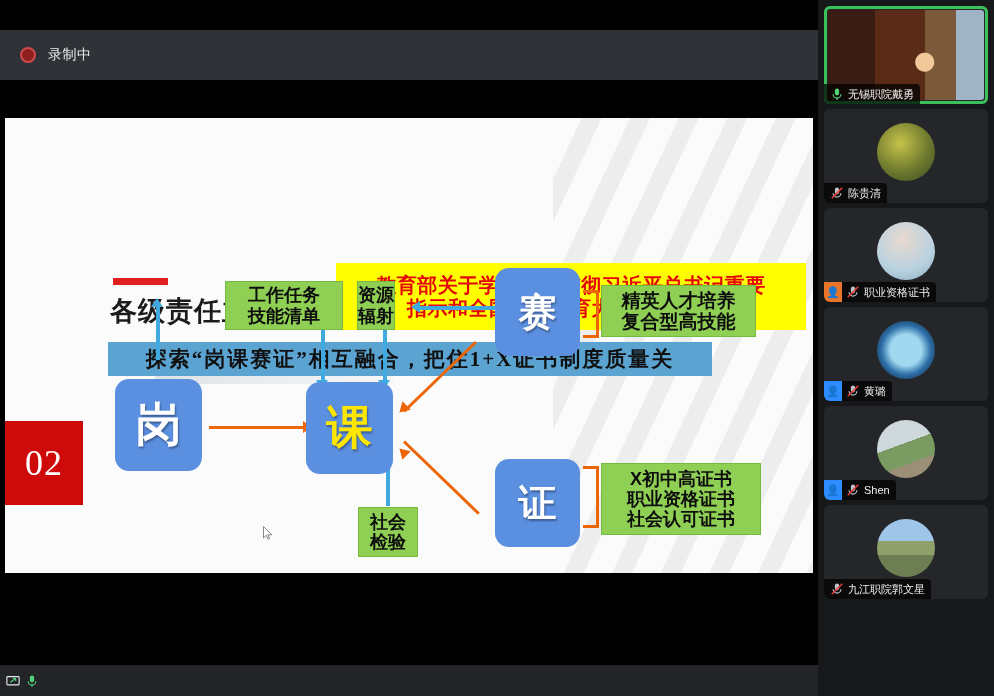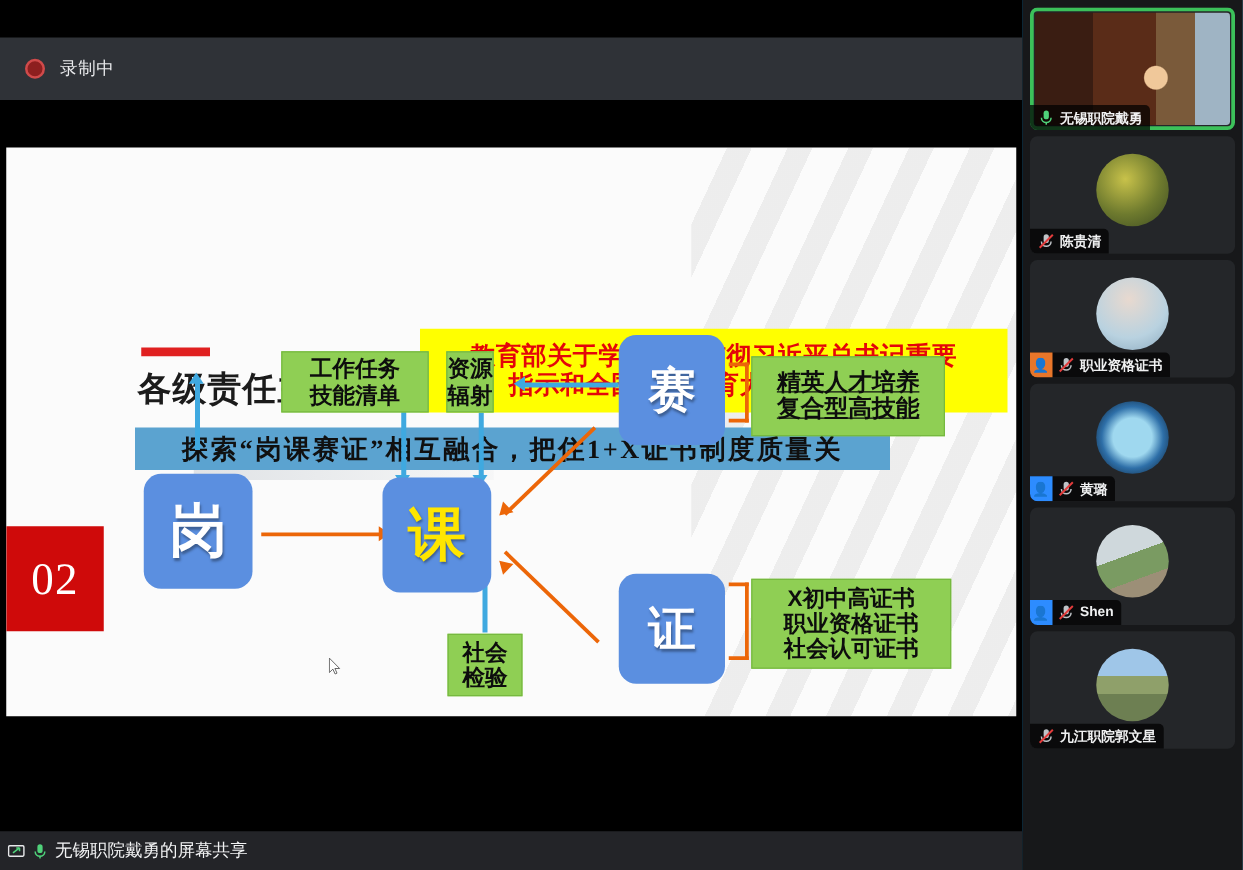--- a/index.html
+++ b/index.html
@@ -125,7 +125,7 @@
   .namebar {
     position: absolute; left: 0; bottom: 0; height: 20px;
     display: flex; align-items: center; gap: 4px;
-    background: rgba(0,0,0,.72); padding: 0 6px 0 0; border-top-right-radius: 4px; font-weight: bold;
+    background: rgba(0,0,0,.72); padding: 0 6px 0 0; border-top-right-radius: 4px;
   }
   .namebar .nm { color: #f0f1f2; font-size: 11px; white-space: nowrap; }
   .userbadge {

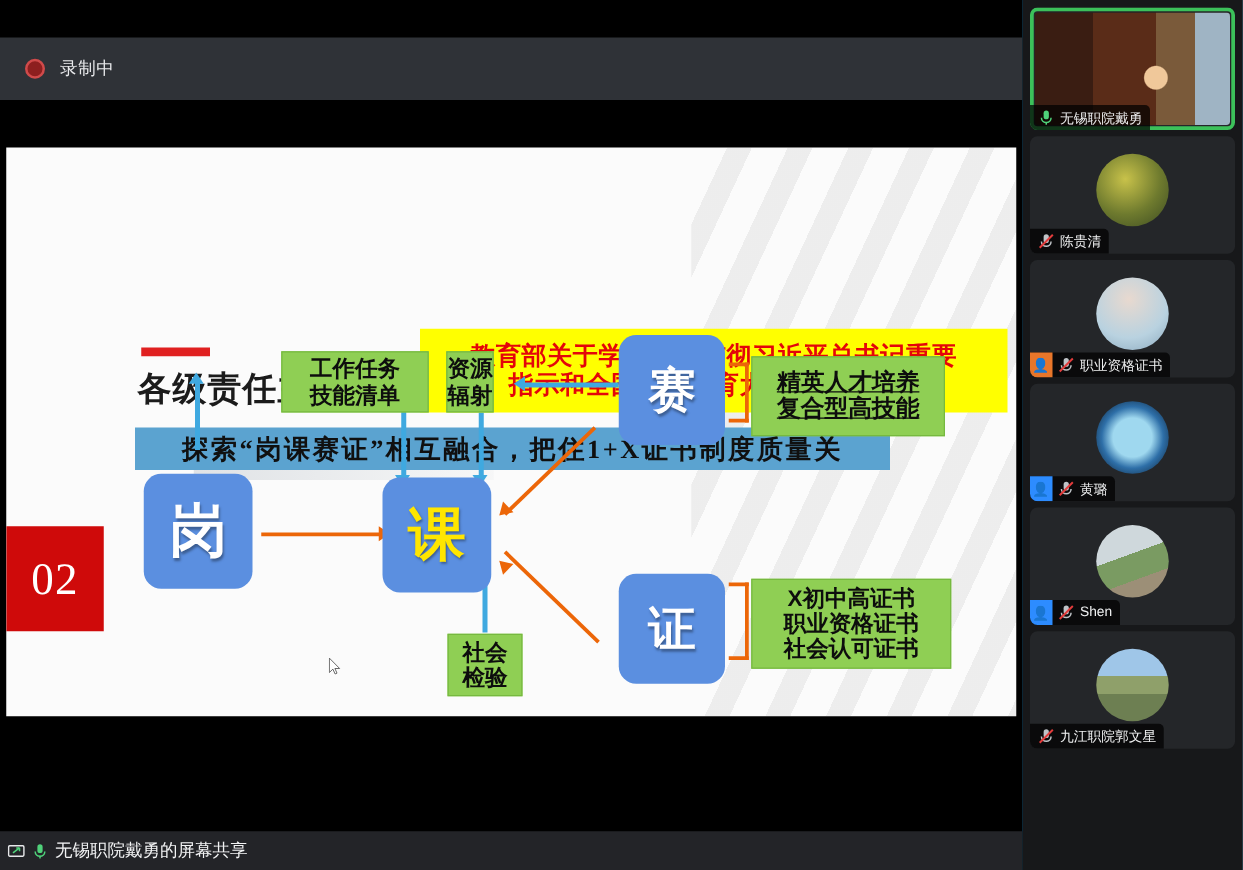--- a/index.html
+++ b/index.html
@@ -209,7 +209,7 @@
         <span>社会</span>
         <span>检验</span>
       </div>
-      <div class="gbox" style="left:596px; top:167px; width:155px; height:64px; font-size:19px;text-decoration:underline;">
+      <div class="gbox" style="left:596px; top:167px; width:155px; height:52px; font-size:19px;">
         <span>精英人才培养</span>
         <span>复合型高技能</span>
       </div>

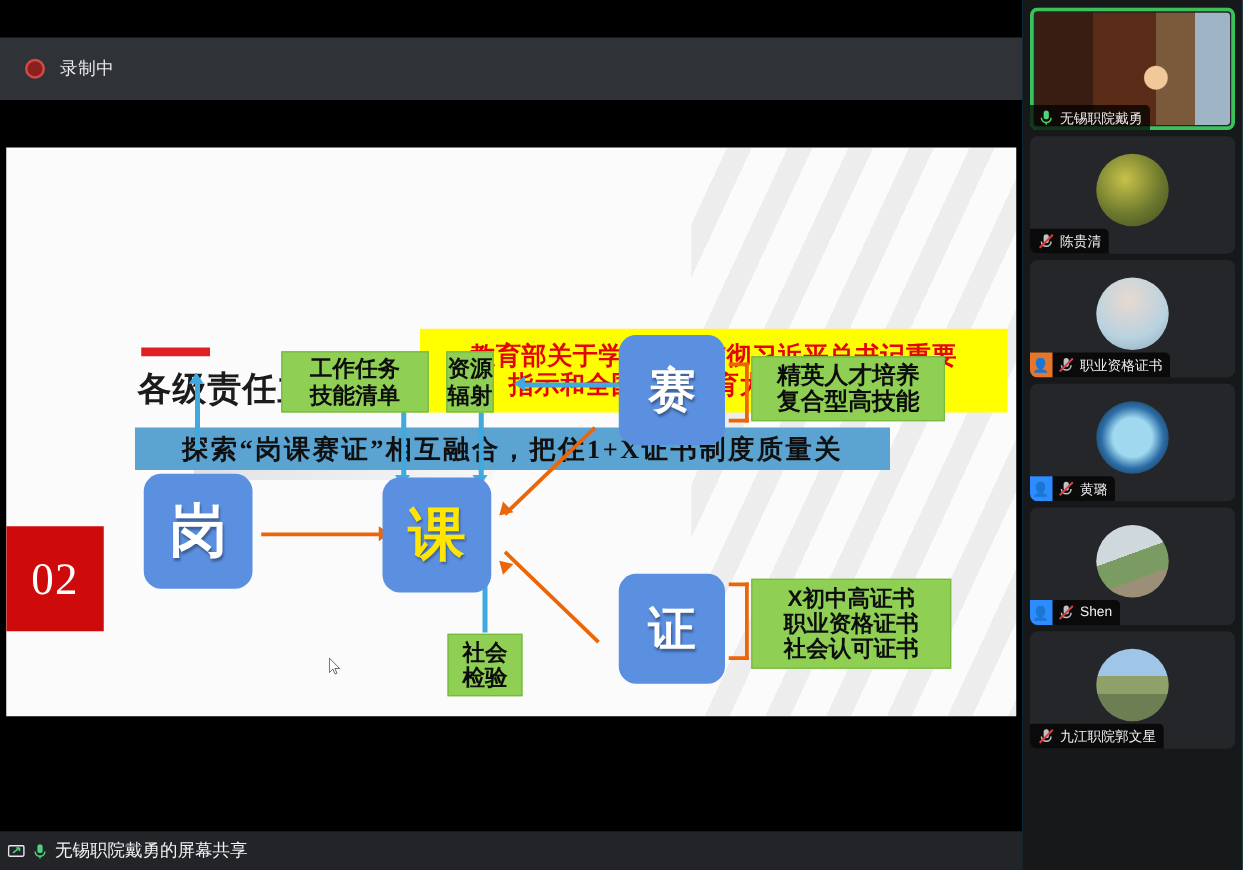--- a/index.html
+++ b/index.html
@@ -240,7 +240,6 @@
         <path d="M3.6 8.2a4.4 4.4 0 0 0 8.8 0" fill="none" stroke="#4fd27a" stroke-width="1.4"></path>
         <rect x="7.3" y="12.2" width="1.4" height="2.4" fill="#4fd27a"></rect>
       </svg>
-      <span class="bb-label">无锡职院戴勇的屏幕共享</span>
     </div>
   </div>
 

